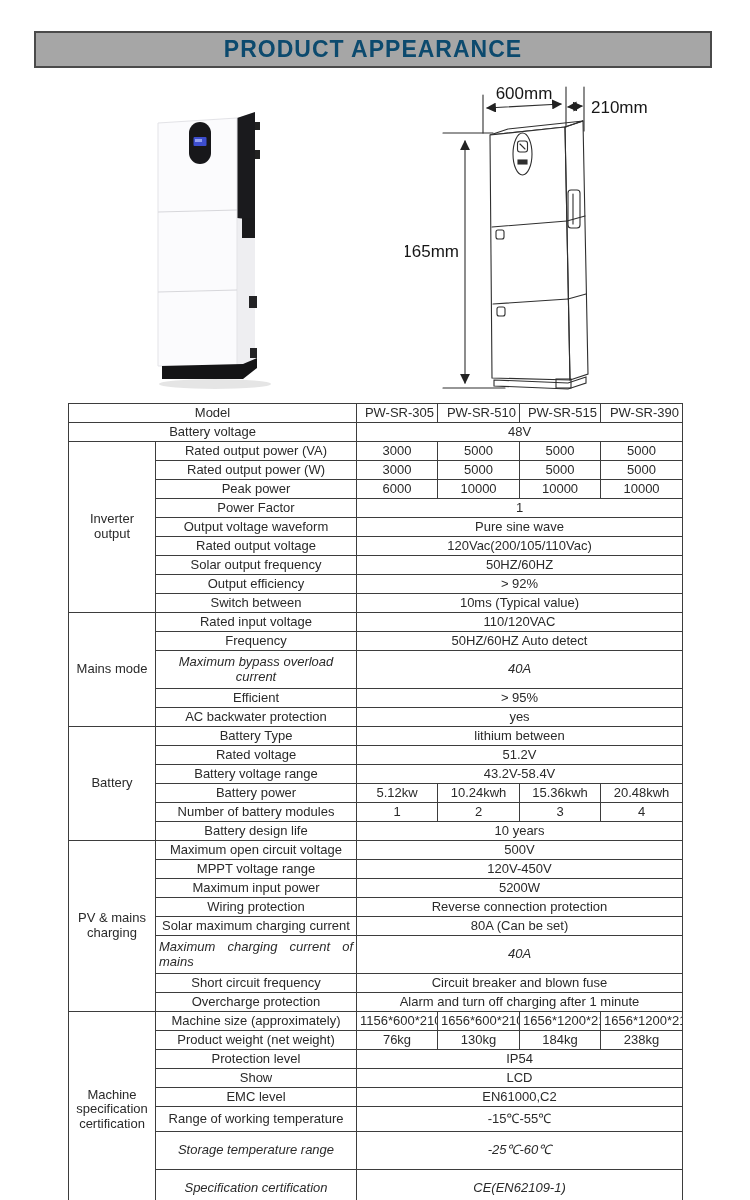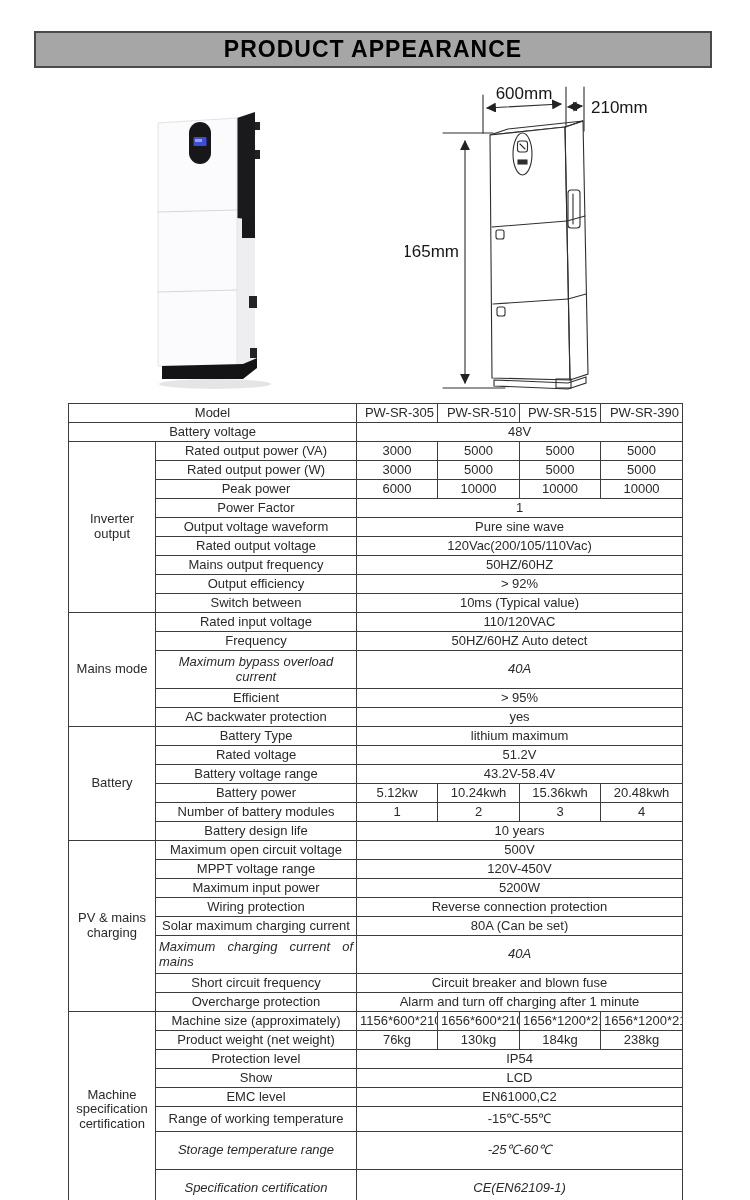--- a/index.html
+++ b/index.html
@@ -12,7 +12,7 @@
     position:absolute;left:34px;top:31px;width:678px;height:37px;
     background:#a6a6a6;border:2px solid #4a4a4a;box-sizing:border-box;
     display:flex;align-items:center;justify-content:center;
-    font-size:23px;font-weight:bold;letter-spacing:1px;color:#000000;
+    font-size:23px;font-weight:bold;letter-spacing:1px;color:#0c4a6e;
   }
   
   .photo-svg{position:absolute;left:145px;top:98px;}

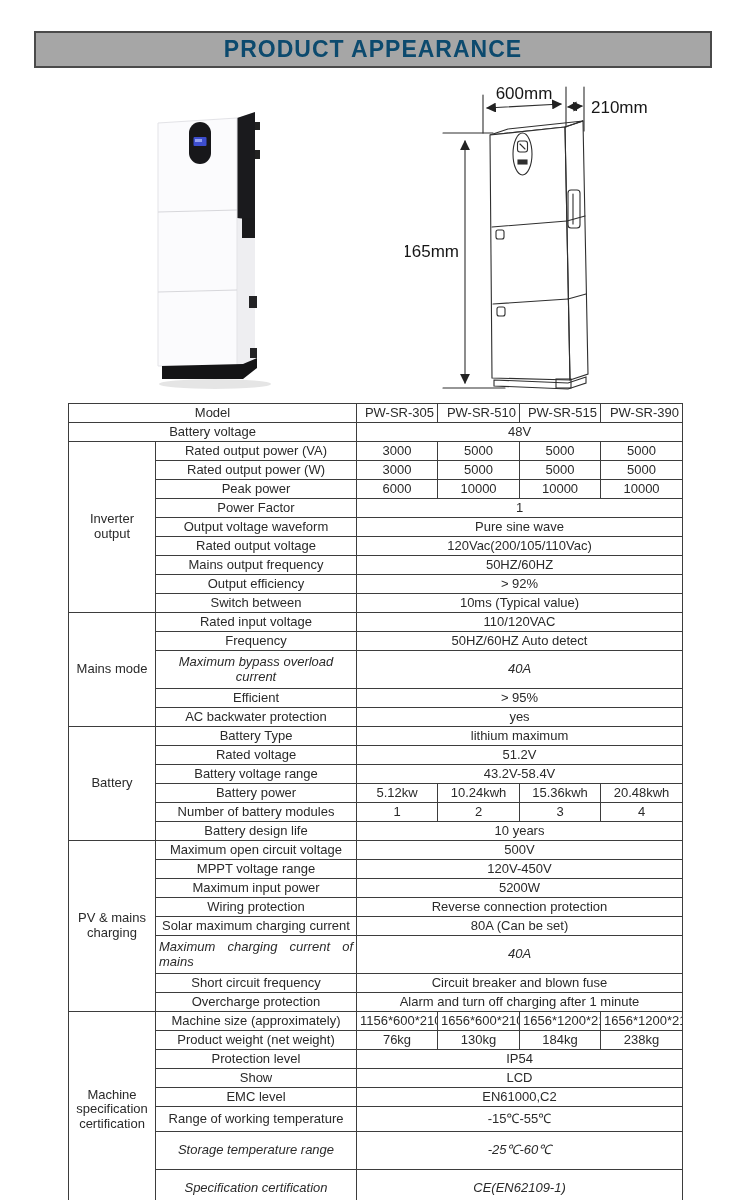--- a/index.html
+++ b/index.html
@@ -168,7 +168,7 @@
         <td class="c val" colspan="4">120Vac(200/105/110Vac)</td>
       </tr>
       <tr>
-        <td class="lbl">Mains output frequency</td>
+        <td class="lbl">Solar output frequency</td>
         <td class="c val" colspan="4">50HZ/60HZ</td>
       </tr>
       <tr>

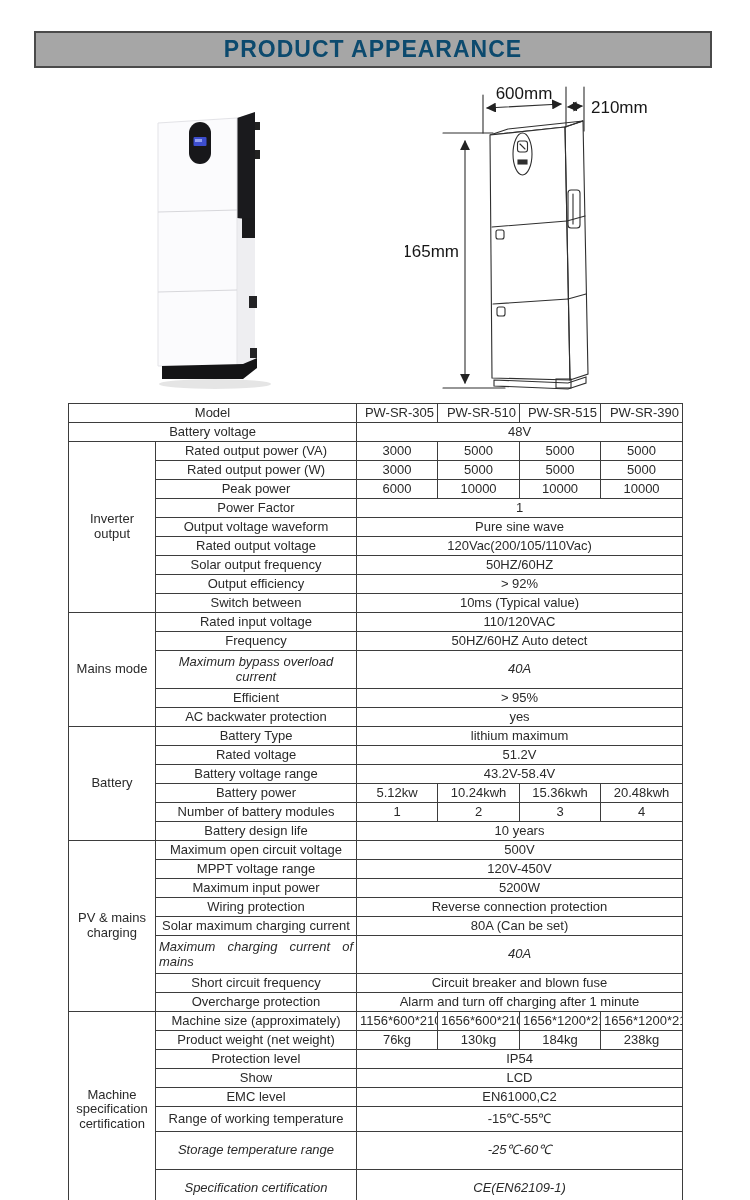--- a/index.html
+++ b/index.html
@@ -203,7 +203,7 @@
       <tr>
         <td class="c group" rowspan="6">Battery</td>
         <td class="lbl">Battery Type</td>
-        <td class="c val" colspan="4">lithium maximum</td>
+        <td class="c val" colspan="4">lithium between</td>
       </tr>
       <tr>
         <td class="lbl">Rated voltage</td>

